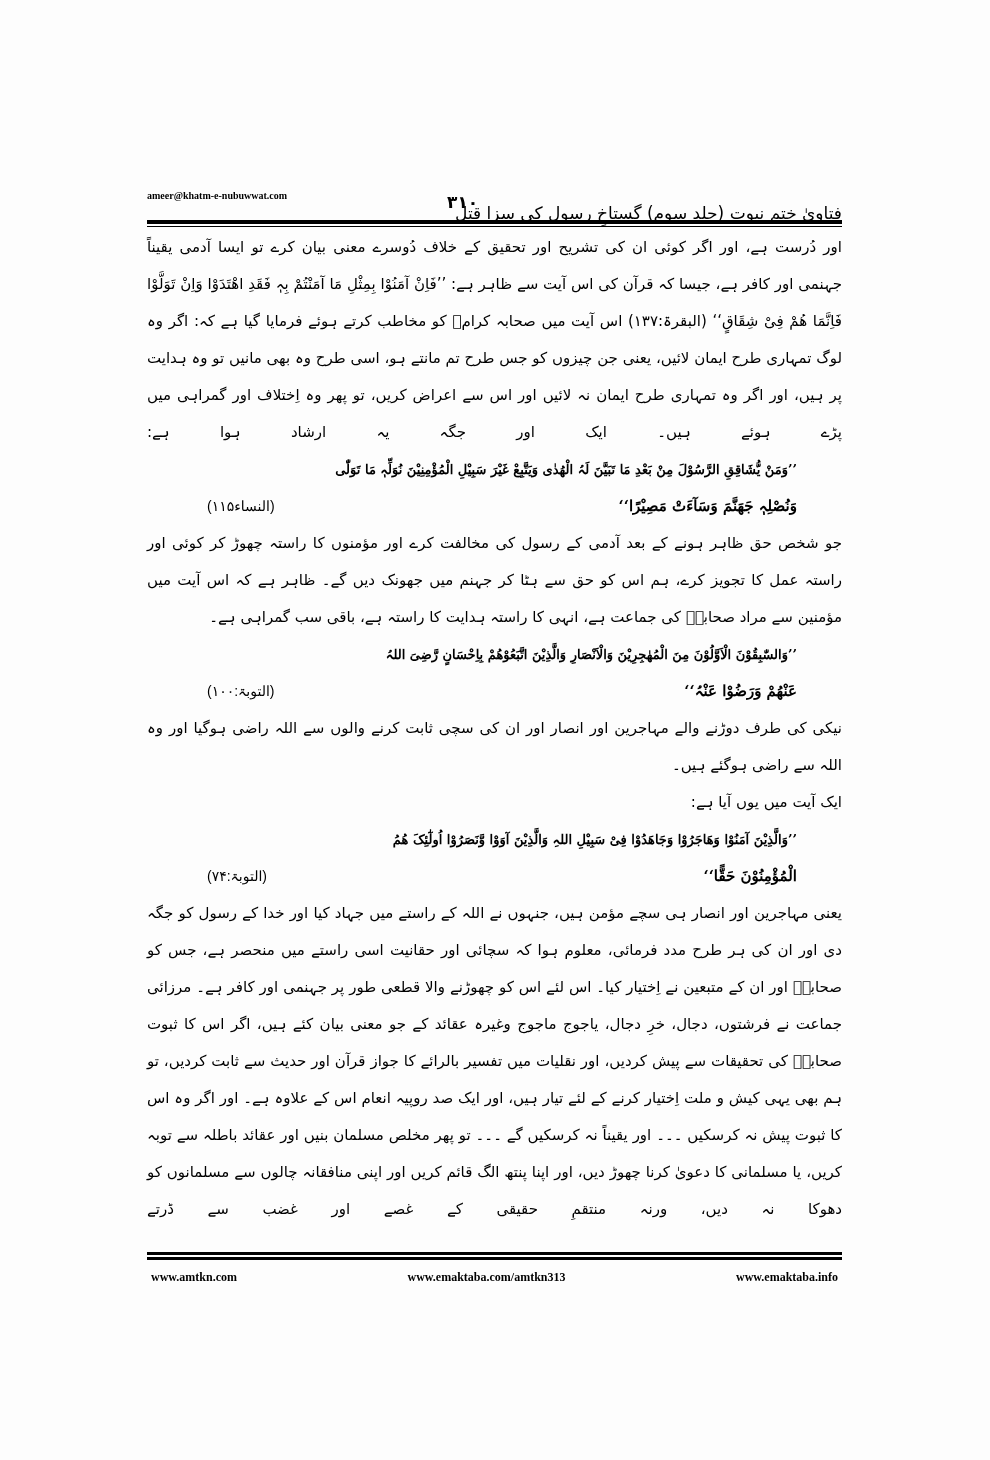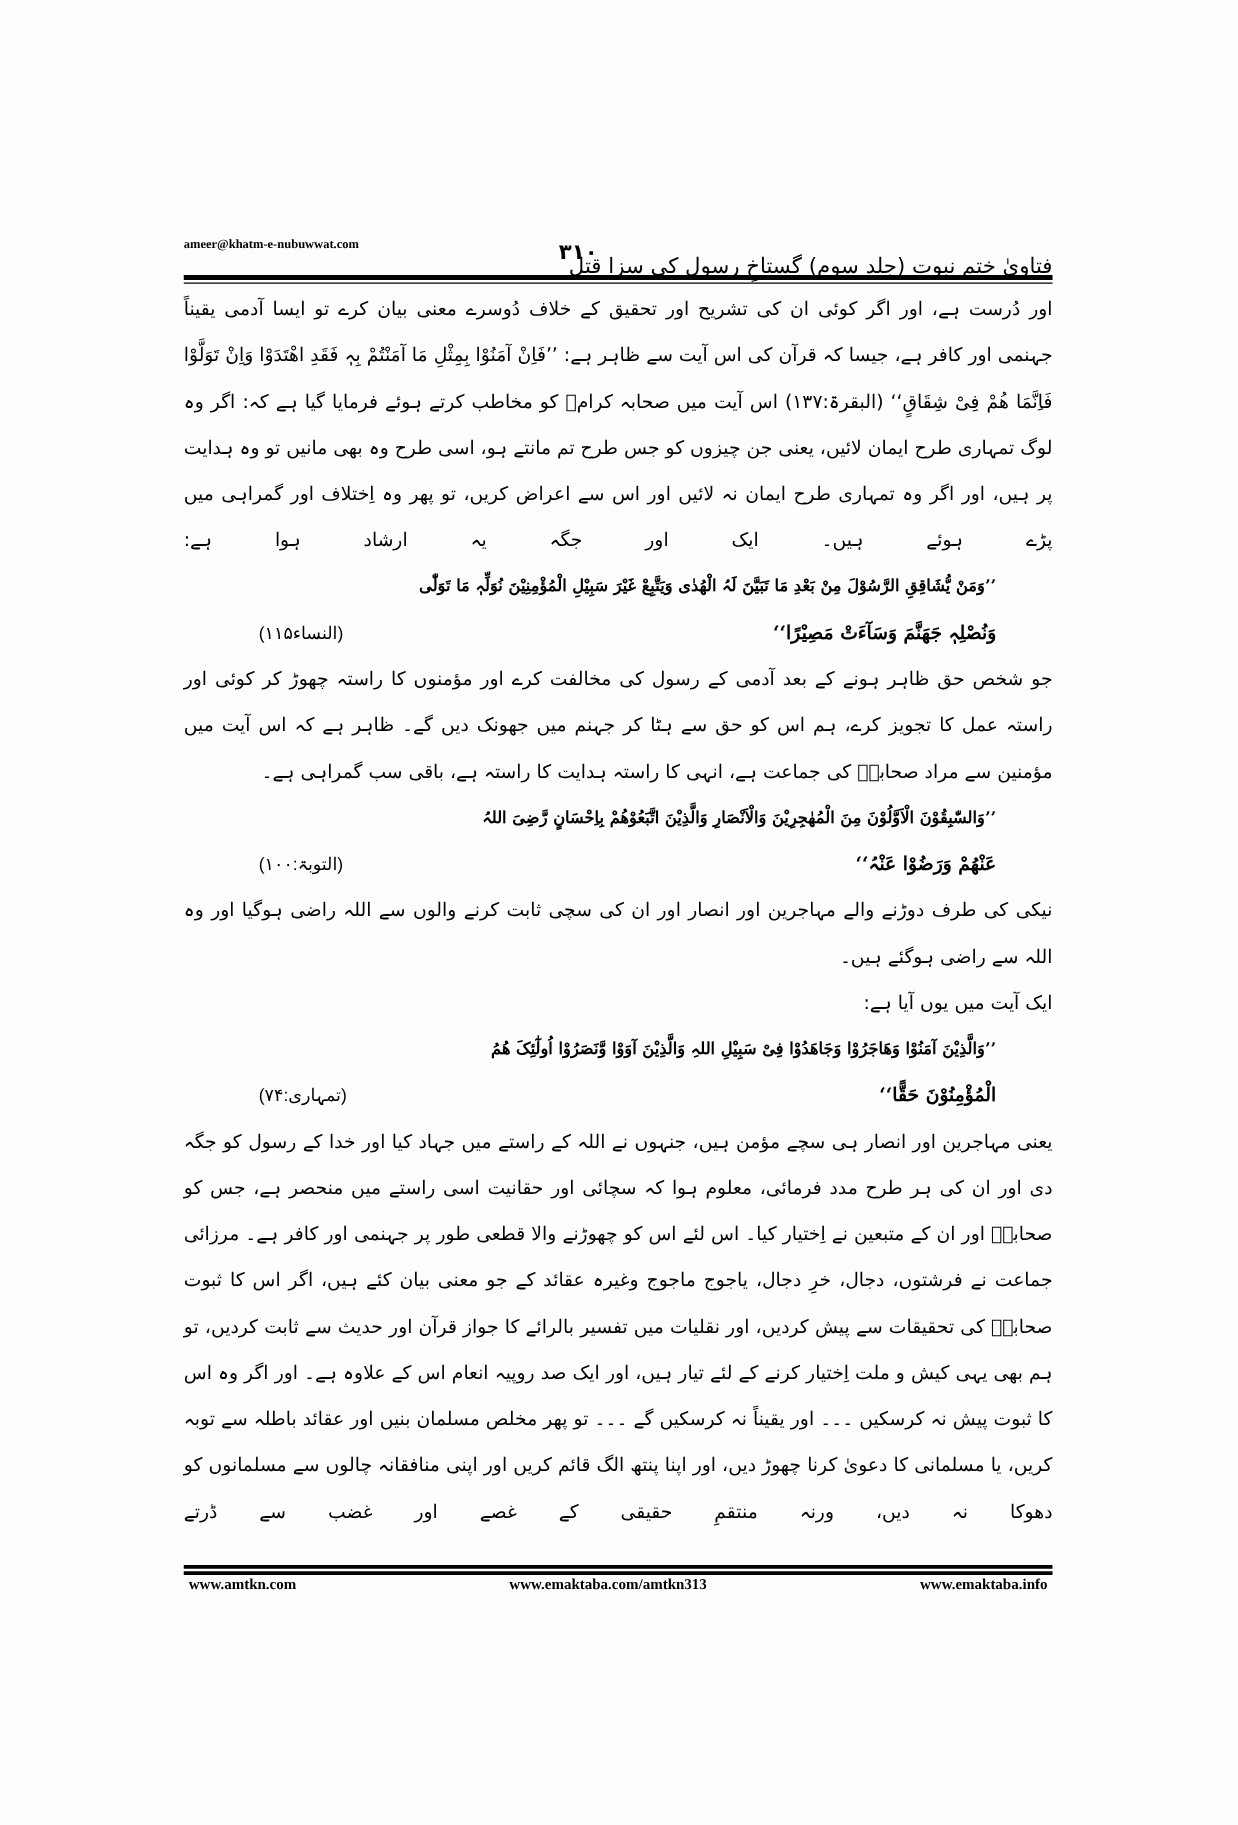--- a/index.html
+++ b/index.html
@@ -131,7 +131,7 @@
     <p class="ayah">’’وَالَّذِیْنَ آمَنُوْا وَھَاجَرُوْا وَجَاھَدُوْا فِیْ سَبِیْلِ اللہِ وَالَّذِیْنَ آوَوْا وَّنَصَرُوْا اُولٰٓئِکَ ھُمُ</p>
     <div class="ayah-last">
       <span>الْمُؤْمِنُوْنَ حَقًّا‘‘</span>
-      <span class="cite">(تمہاری:۷۴)</span>
+      <span class="cite">(التوبۃ:۷۴)</span>
     </div>
 
     <p class="para full">یعنی مہاجرین اور انصار ہی سچے مؤمن ہیں، جنہوں نے اللہ کے راستے میں جہاد کیا اور خدا کے رسول کو جگہ دی اور ان کی ہر طرح مدد فرمائی، معلوم ہوا کہ سچائی اور حقانیت اسی راستے میں منحصر ہے، جس کو صحابہؓ اور ان کے متبعین نے اِختیار کیا۔ اس لئے اس کو چھوڑنے والا قطعی طور پر جہنمی اور کافر ہے۔ مرزائی جماعت نے فرشتوں، دجال، خرِ دجال، یاجوج ماجوج وغیرہ عقائد کے جو معنی بیان کئے ہیں، اگر اس کا ثبوت صحابہؓ کی تحقیقات سے پیش کردیں، اور نقلیات میں تفسیر بالرائے کا جواز قرآن اور حدیث سے ثابت کردیں، تو ہم بھی یہی کیش و ملت اِختیار کرنے کے لئے تیار ہیں، اور ایک صد روپیہ انعام اس کے علاوہ ہے۔ اور اگر وہ اس کا ثبوت پیش نہ کرسکیں ۔۔۔ اور یقیناً نہ کرسکیں گے ۔۔۔ تو پھر مخلص مسلمان بنیں اور عقائد باطلہ سے توبہ کریں، یا مسلمانی کا دعویٰ کرنا چھوڑ دیں، اور اپنا پنتھ الگ قائم کریں اور اپنی منافقانہ چالوں سے مسلمانوں کو دھوکا نہ دیں، ورنہ منتقمِ حقیقی کے غصے اور غضب سے ڈرتے</p>

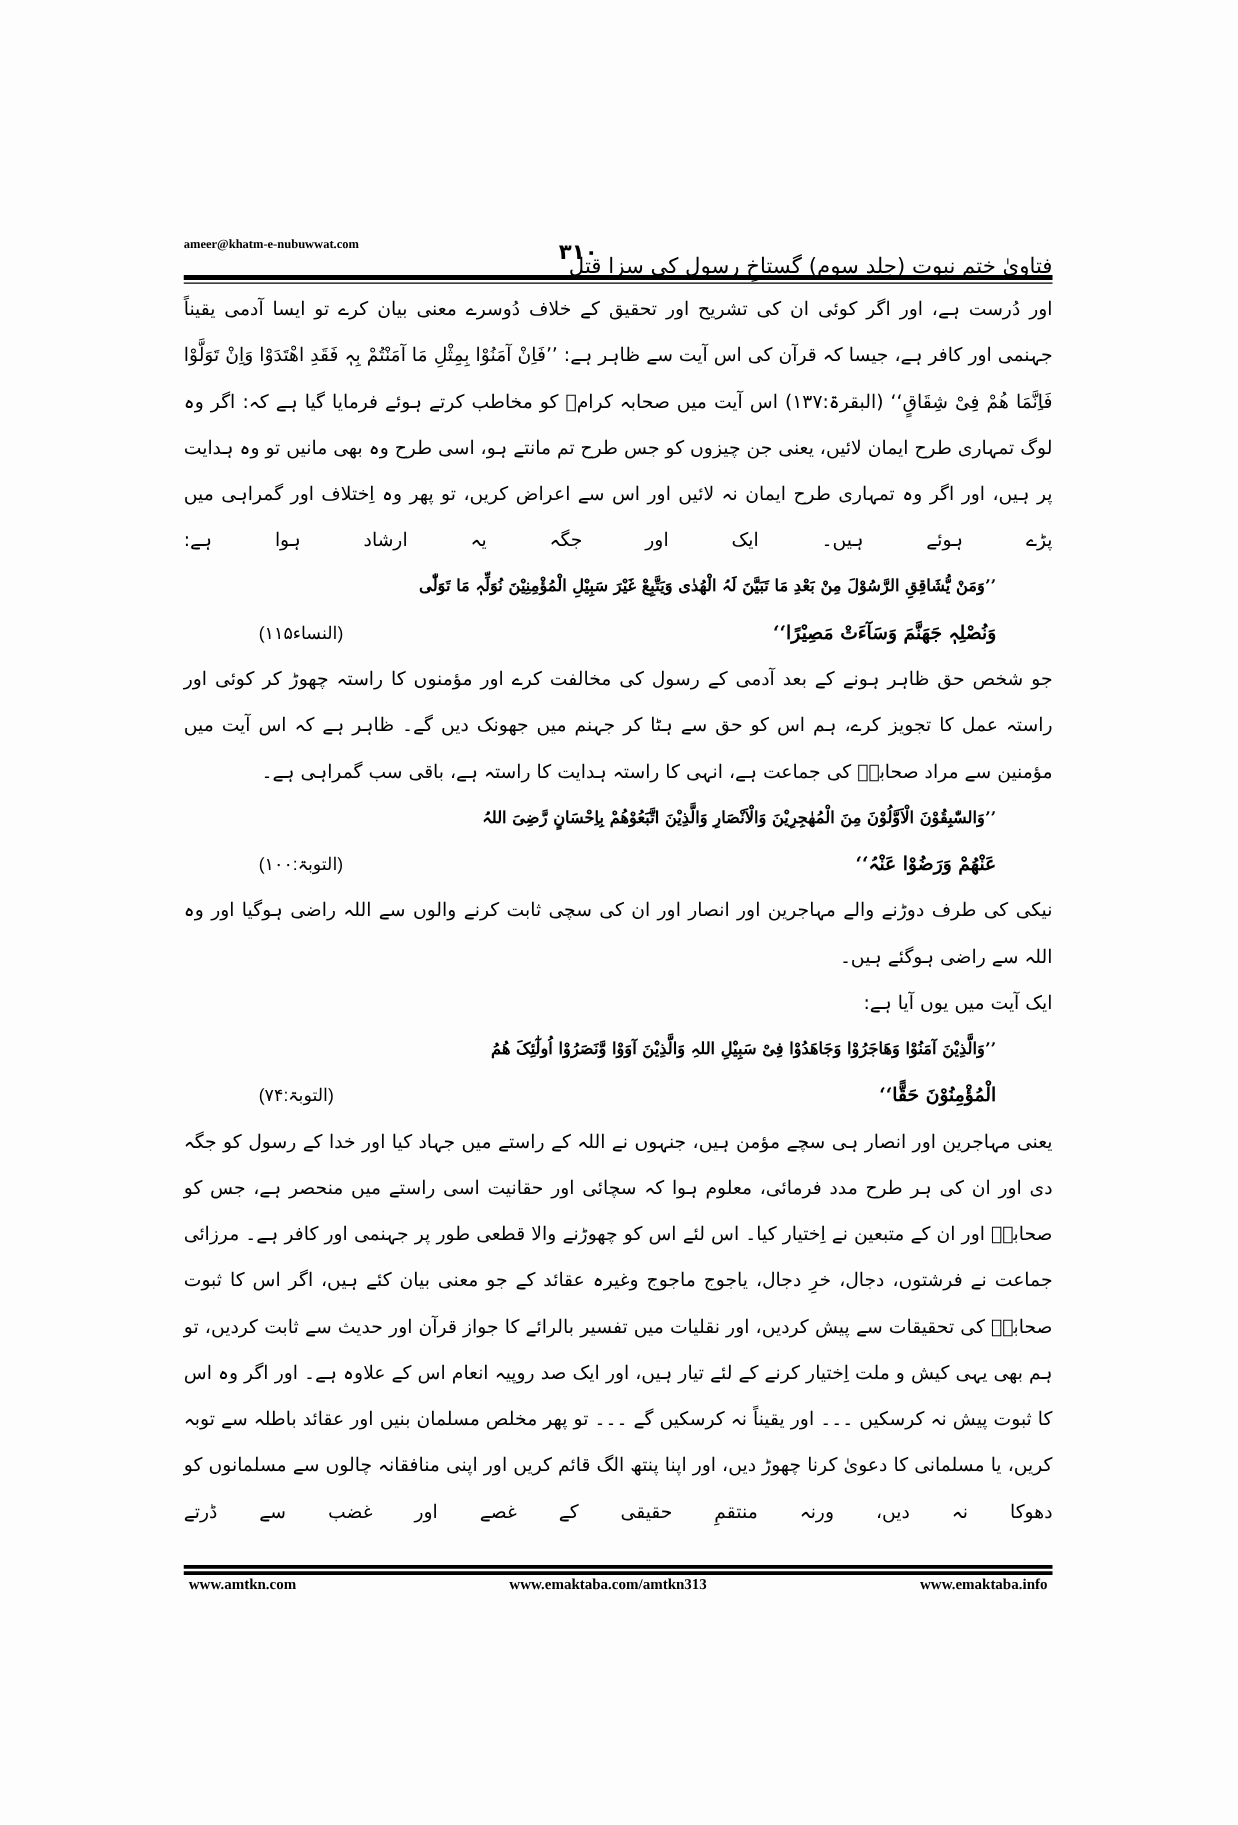--- a/index.html
+++ b/index.html
@@ -91,6 +91,7 @@
     }
     .foot-row {
       display: flex; justify-content: space-between;
+      margin-top: 10px;
       font-family: "Liberation Serif", serif;
       font-weight: bold; font-size: 12px;
       direction: ltr;

